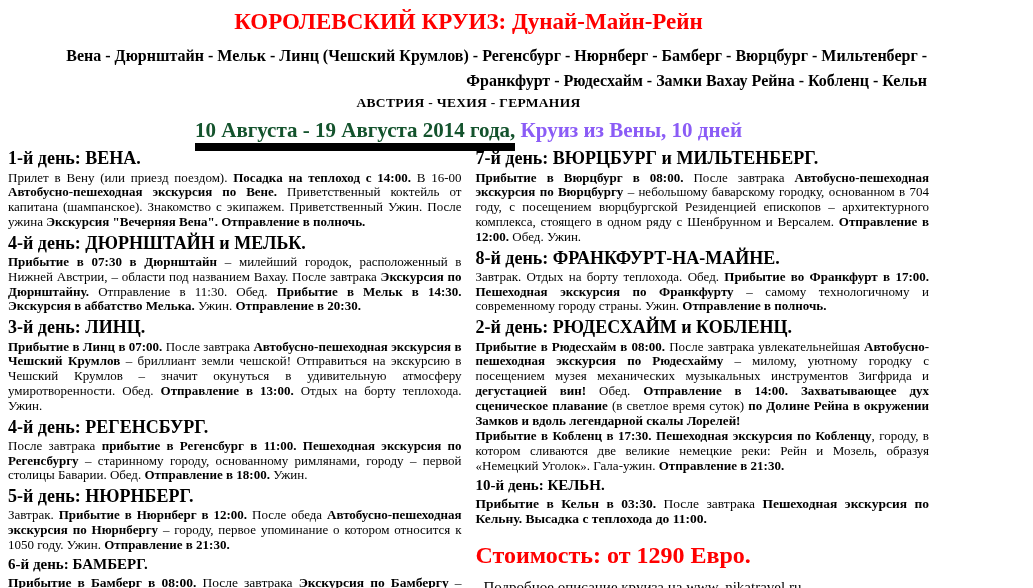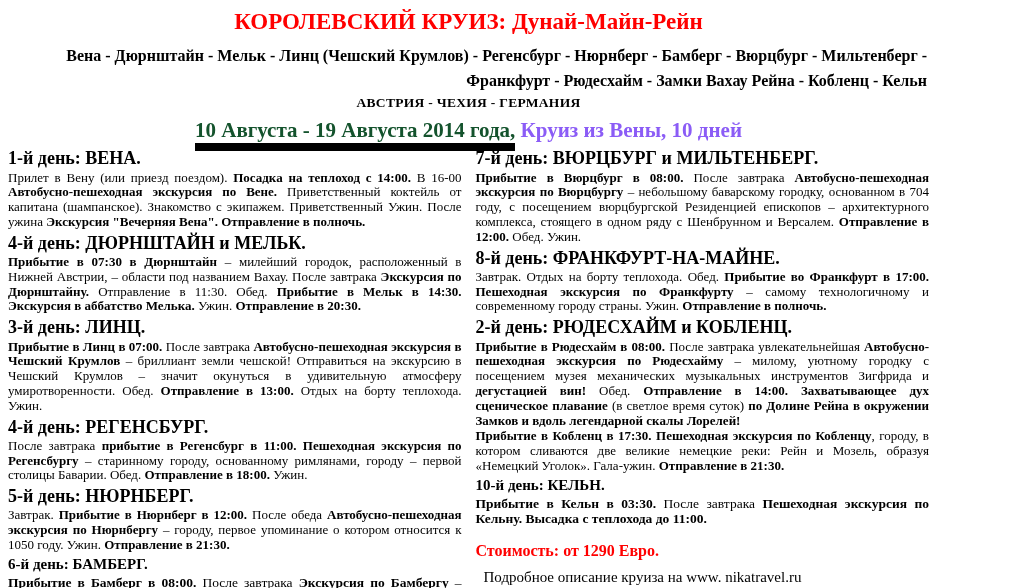--- a/index.html
+++ b/index.html
@@ -78,7 +78,7 @@
   .price {
     color: #ff0000;
     font-weight: bold;
-    font-size: 16px;
+    font-size: 24px;
     margin: 14px 0 8px 0;
     line-height: 1.2;
   }

